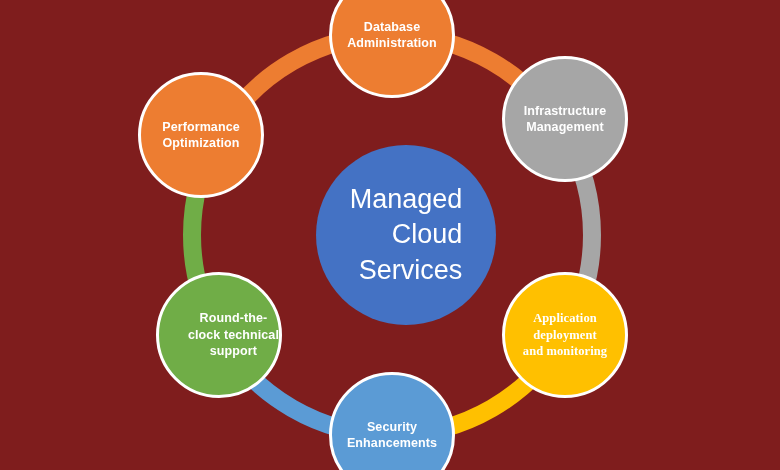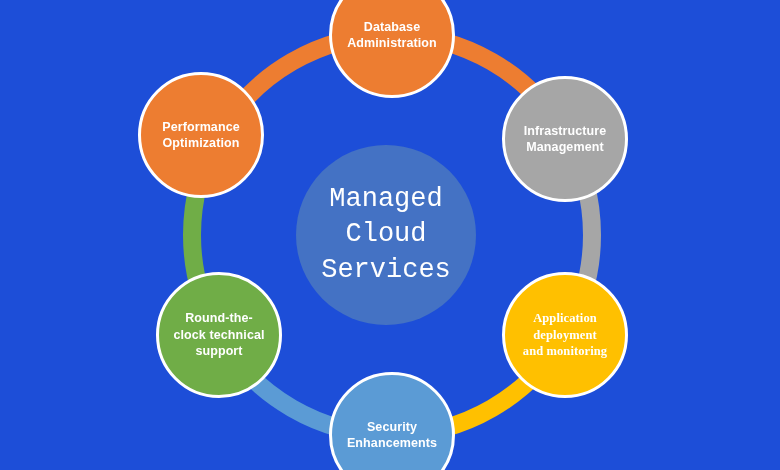--- a/index.html
+++ b/index.html
@@ -71,7 +71,7 @@
 </head>
 <body>
 
-<div id="canvas" style="background-color: #1d4ed8;">
+<div id="canvas" style="background-color: #7f1d1d;">
 
   <svg id="ring-svg" width="780" height="470" viewBox="0 0 780 470">
     <path d="M 392 35 A 200 200 0 0 1 565.2 135" fill="none" stroke-width="18" stroke="#ED7D31"></path>

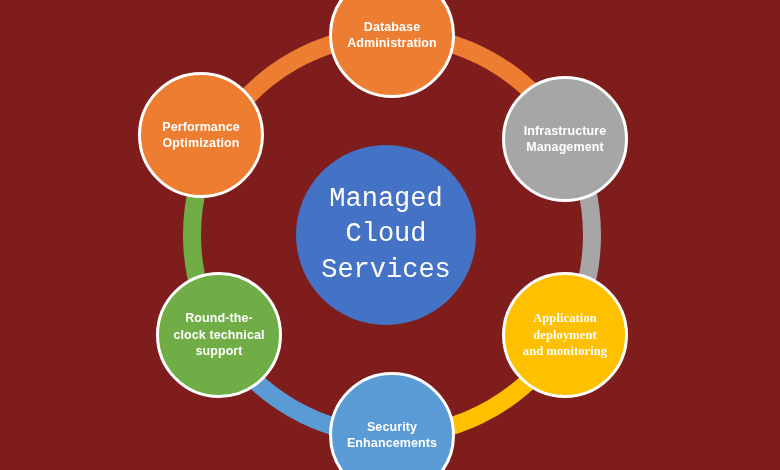--- a/index.html
+++ b/index.html
@@ -62,7 +62,7 @@
   }
   
   .pos-top         { left: 329px; top: -28px; }
-  .pos-upper-right { left: 502px; top:  76px; }
+  .pos-upper-right { left: 502px; top:  56px; }
   .pos-lower-right { left: 502px; top: 272px; }
   .pos-bottom      { left: 329px; top: 372px; }
   .pos-lower-left  { left: 156px; top: 272px; }

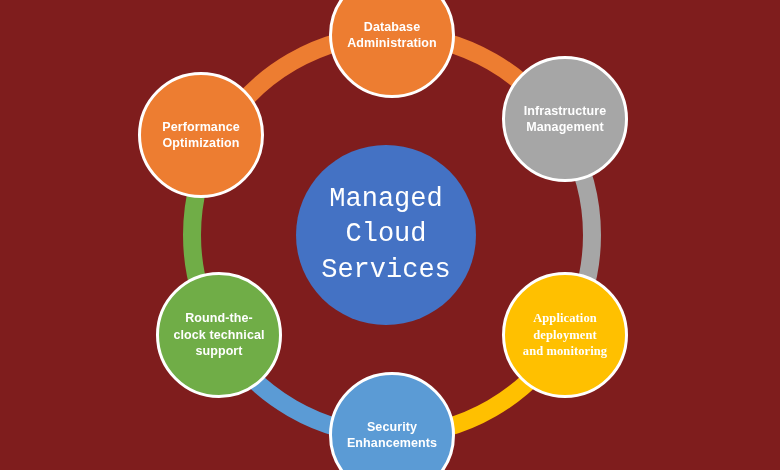--- a/index.html
+++ b/index.html
@@ -42,7 +42,7 @@
   }
   .center-node {
     position: absolute;
-    left: 296px;
+    left: 316px;
     top: 145px;
     width: 180px;
     height: 180px;
@@ -50,8 +50,7 @@
     display: flex;
     align-items: center;
     justify-content: center;
-    text-align: center;
-    font-family: Liberation Mono, monospace;
+    text-align: right;
   }
   .center-label {
     white-space: pre-line;

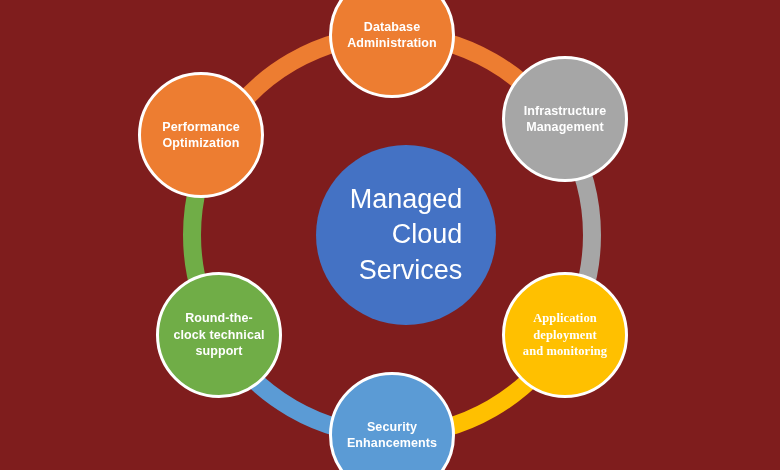--- a/index.html
+++ b/index.html
@@ -102,7 +102,7 @@
 Enhancements</span>
   </div>
 
-  <div class="node pos-lower-left" style="background-color: rgb(112, 173, 71);">
+  <div class="node pos-lower-left" style="background-color: rgb(112, 173, 71); justify-content: flex-end;">
     <span class="node-label">Round-the-
 clock technical
 support</span>

